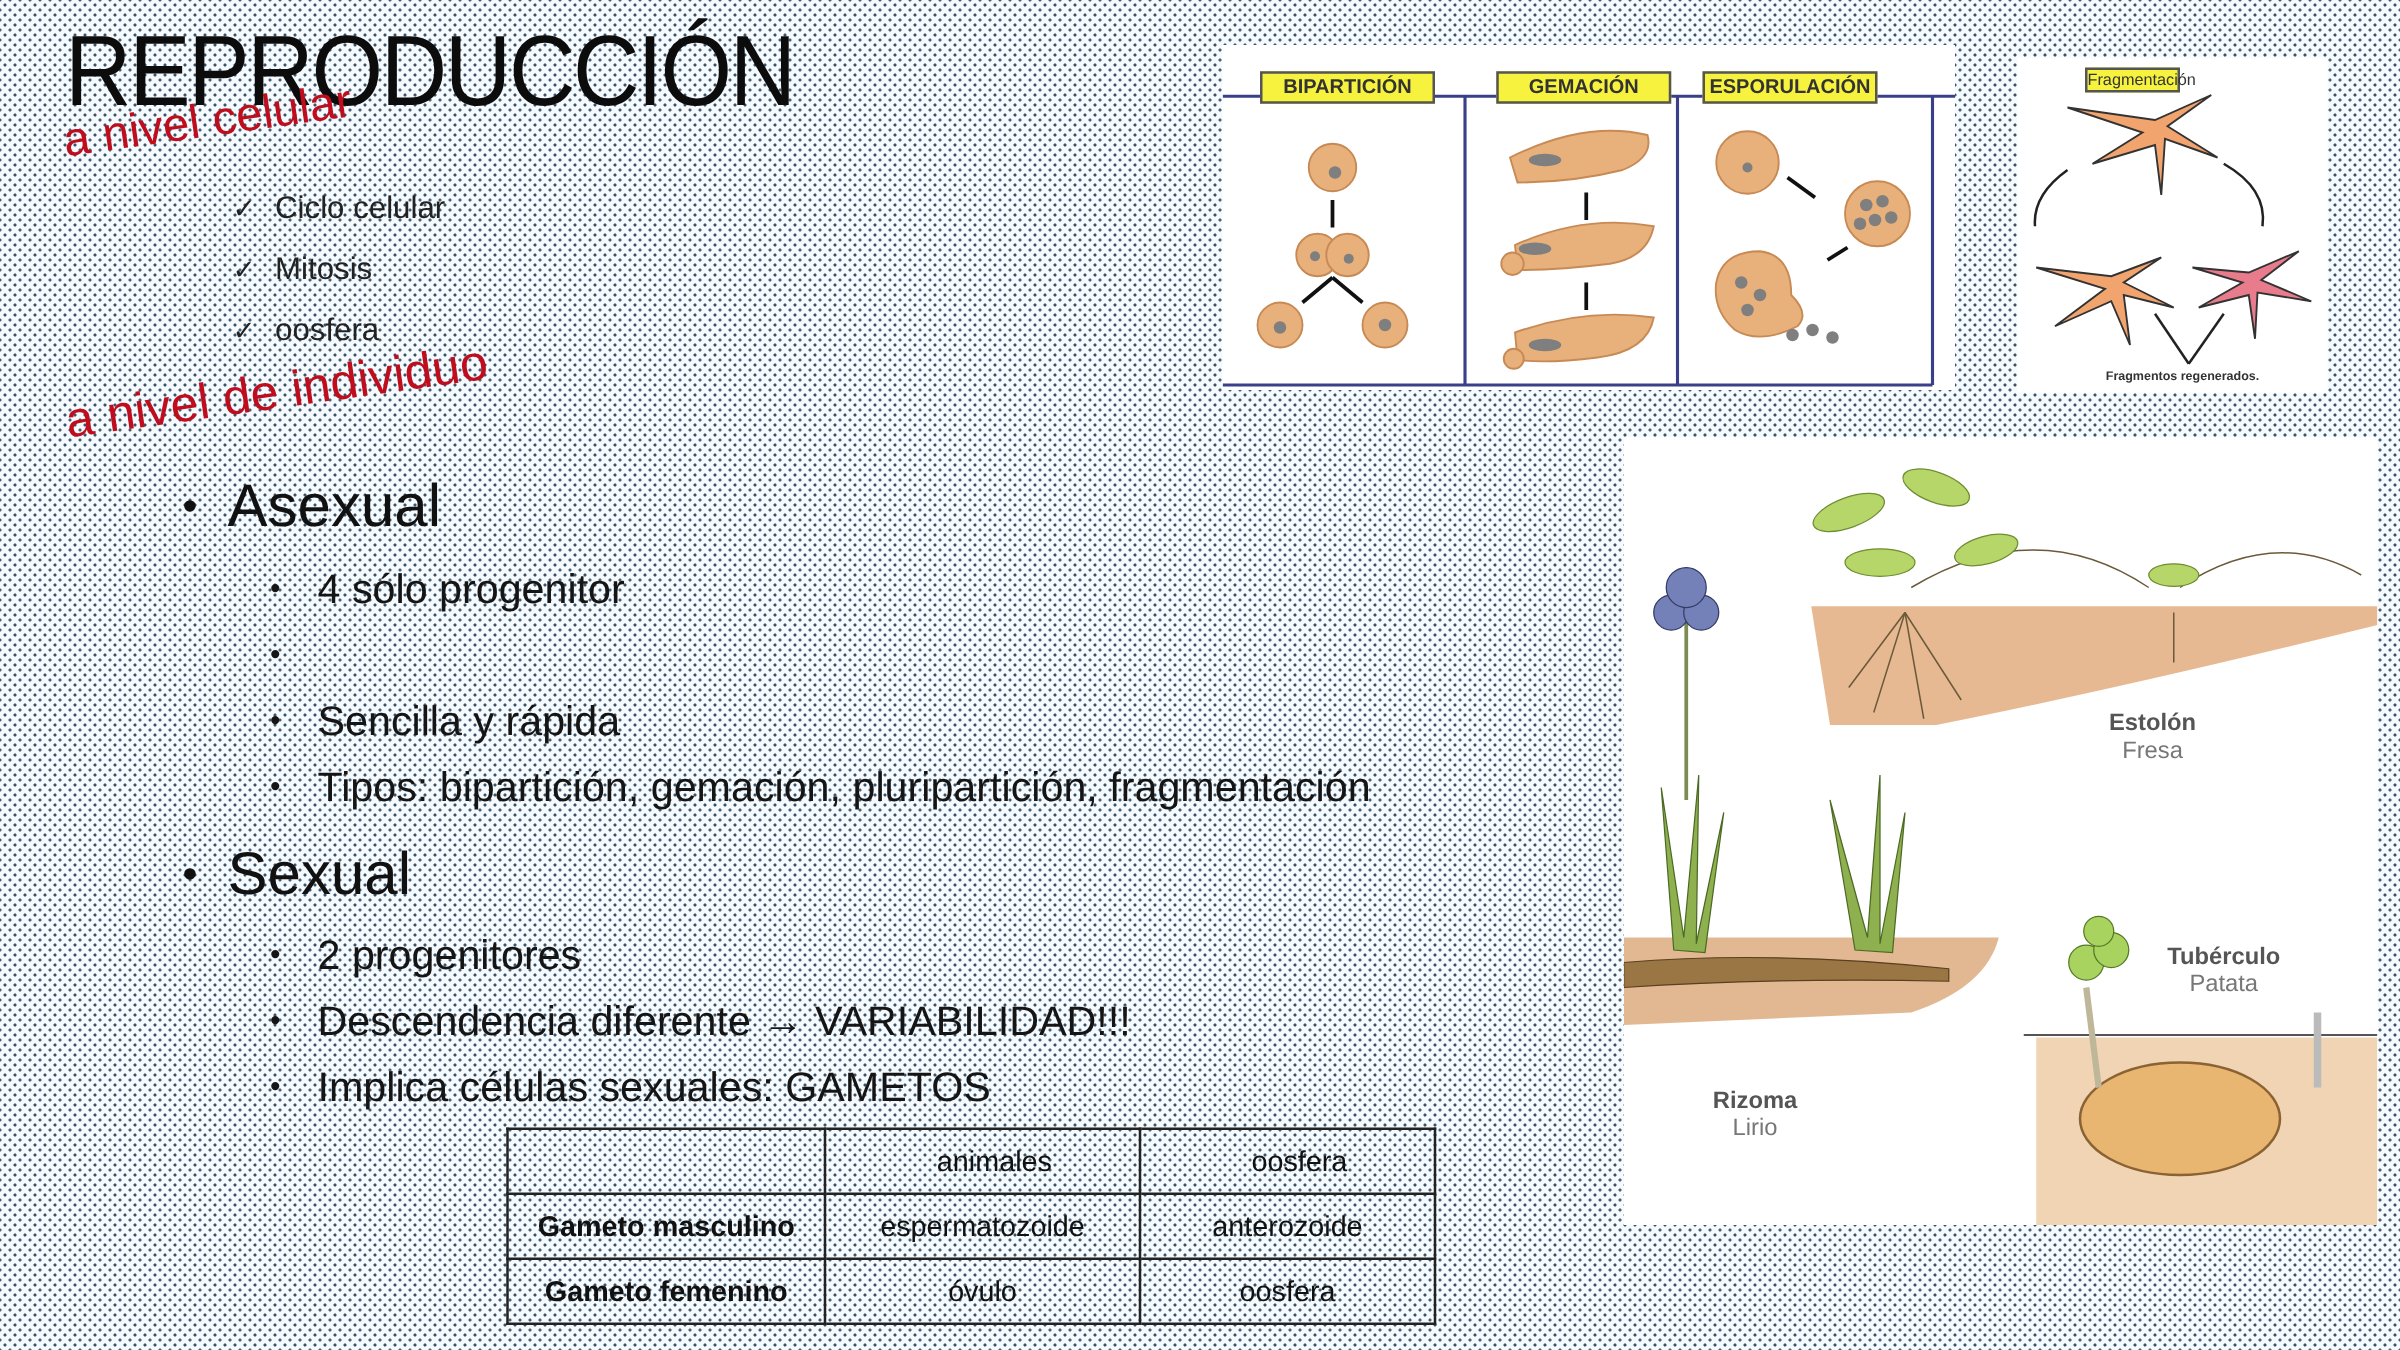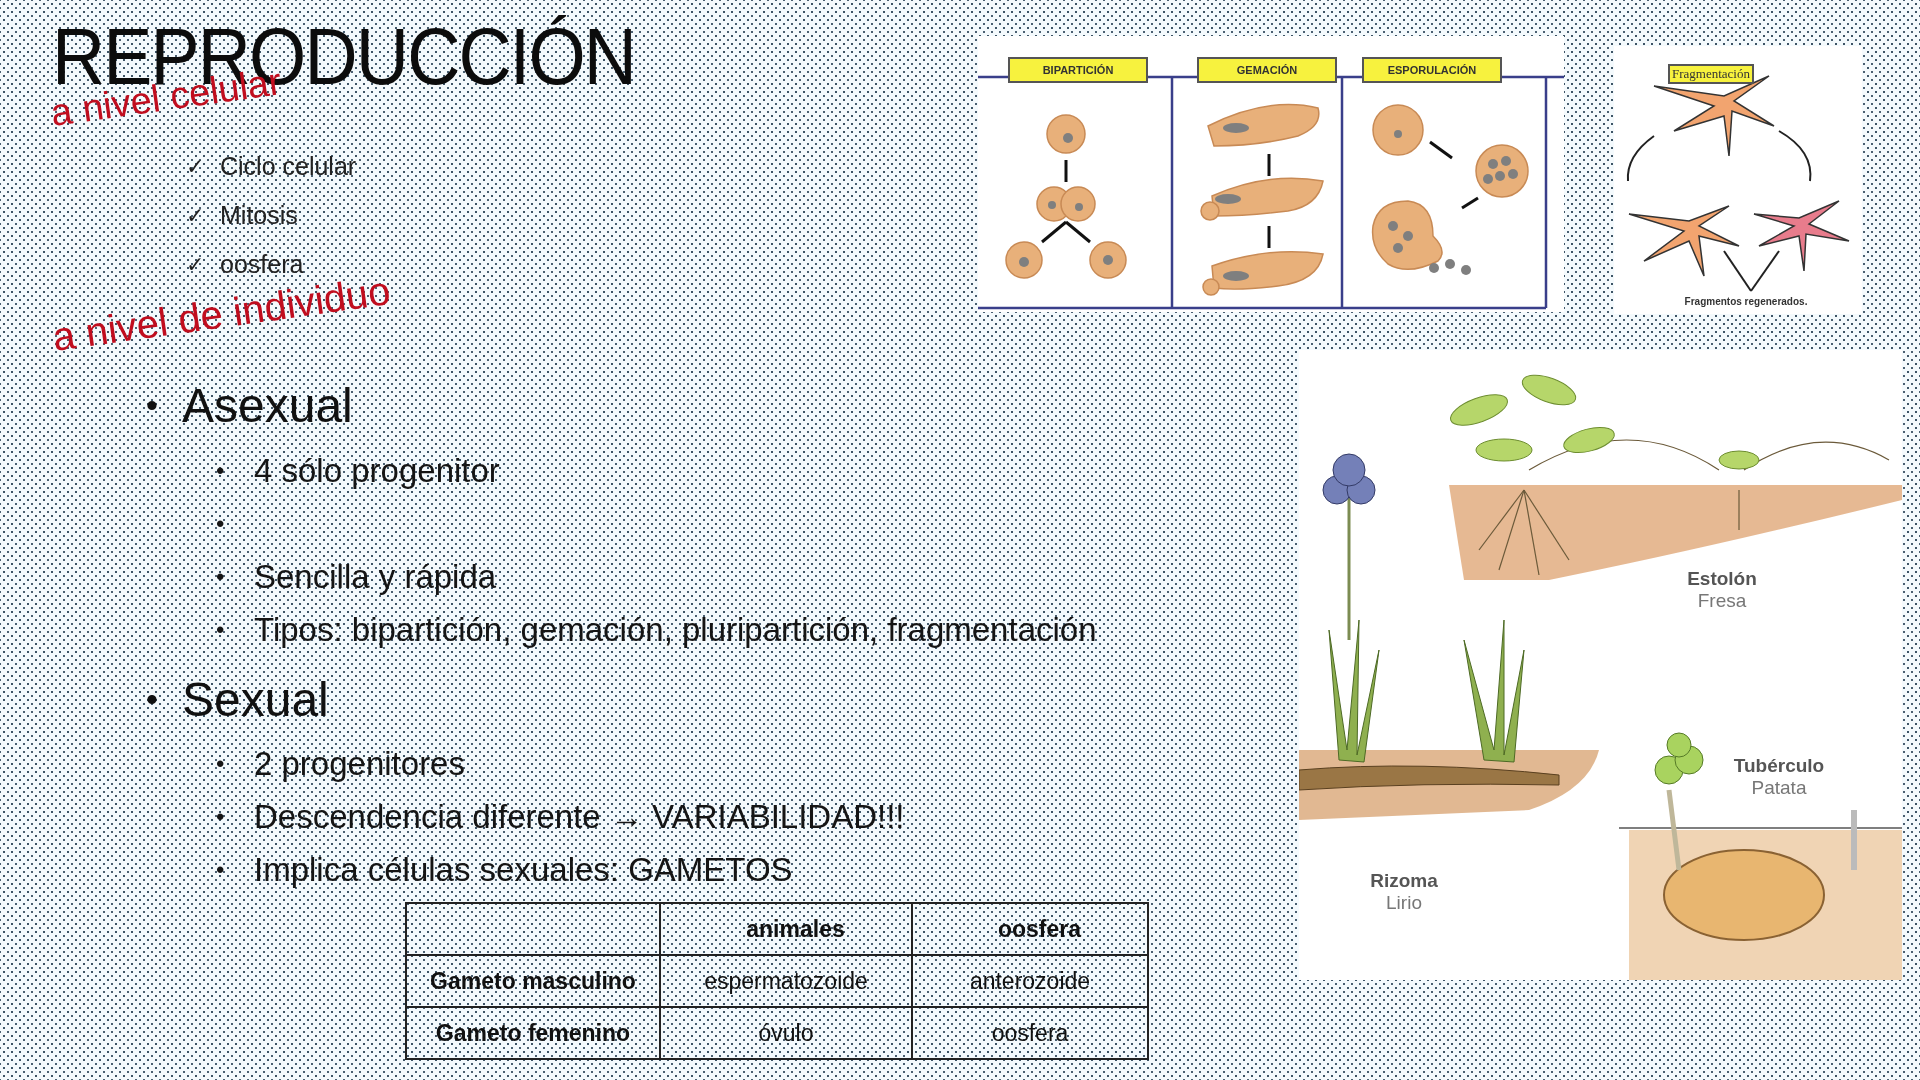--- a/index.html
+++ b/index.html
@@ -62,7 +62,7 @@
     .fig-plants { left: 1263px; top: 350px; width: 603px; height: 630px; }
     .fig-label {
       position: absolute; background: #f7f23e; border: 2px solid #555;
-      font-size: 11px; font-weight: bold; color: #333; text-align: center; line-height: 22px;
+      font-size: 16px; font-weight: bold; color: #333; text-align: center; line-height: 22px;
     }
     .plant-label { position: absolute; text-align: center; font-size: 19px; font-weight: bold; color: #555; }
     .plant-label .sp { display: block; font-weight: normal; color: #777; }

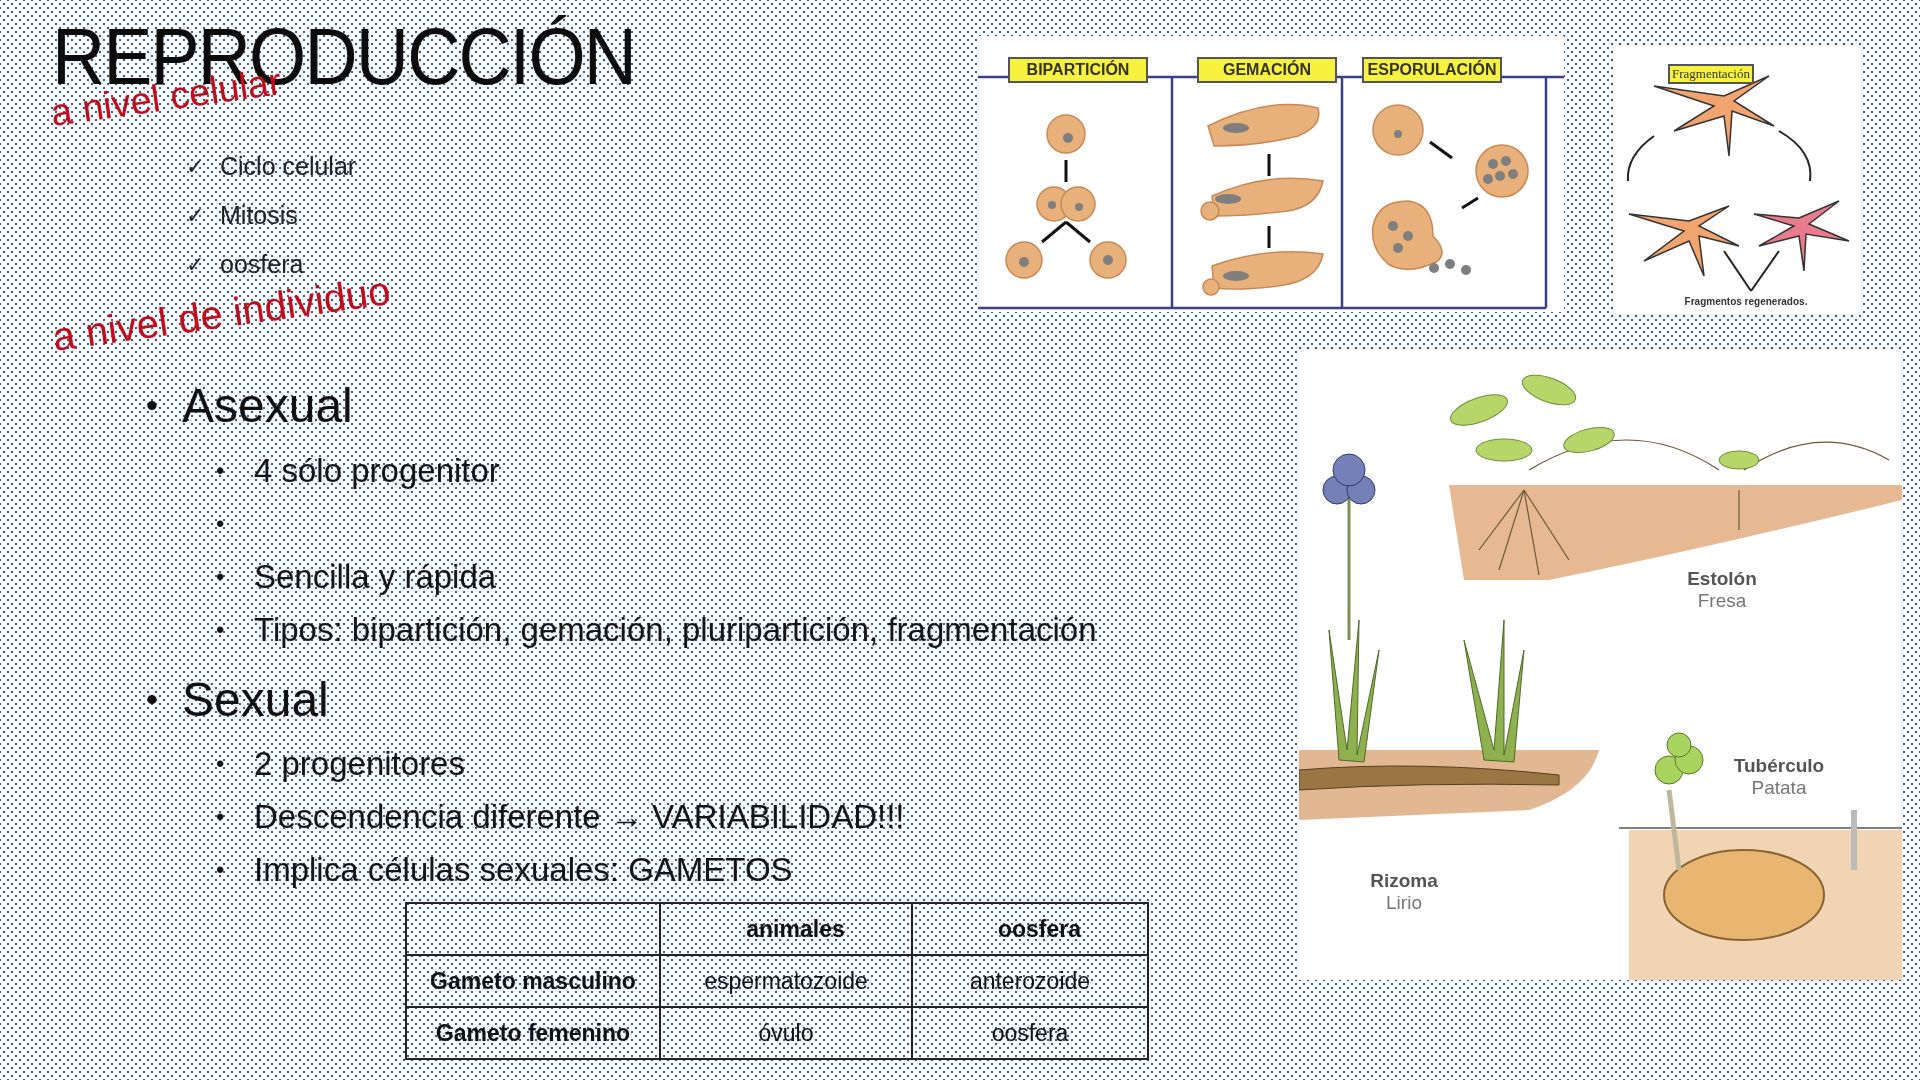--- a/index.html
+++ b/index.html
@@ -215,7 +215,7 @@
   </div>
 
   <div class="figure fig-star">
-    <div class="fig-label" style="left:54px;top:18px;width:86px;font-size:13px;line-height:16px;font-weight:normal;font-family:Liberation Serif, serif;">Fragmentación</div>
+    <div class="fig-label" style="left:54px;top:8px;width:76px;font-size:13px;line-height:16px;font-weight:normal;">Fragmentación</div>
     <svg width="248" height="268" viewBox="0 0 248 268">
       <g fill="#f2a46f" stroke="#333" stroke-width="1.5">
         <path d="M40 40 L100 60 L60 85 L110 70 L115 110 L118 65 L160 80 L120 55 L155 30 L110 50 Z"></path>

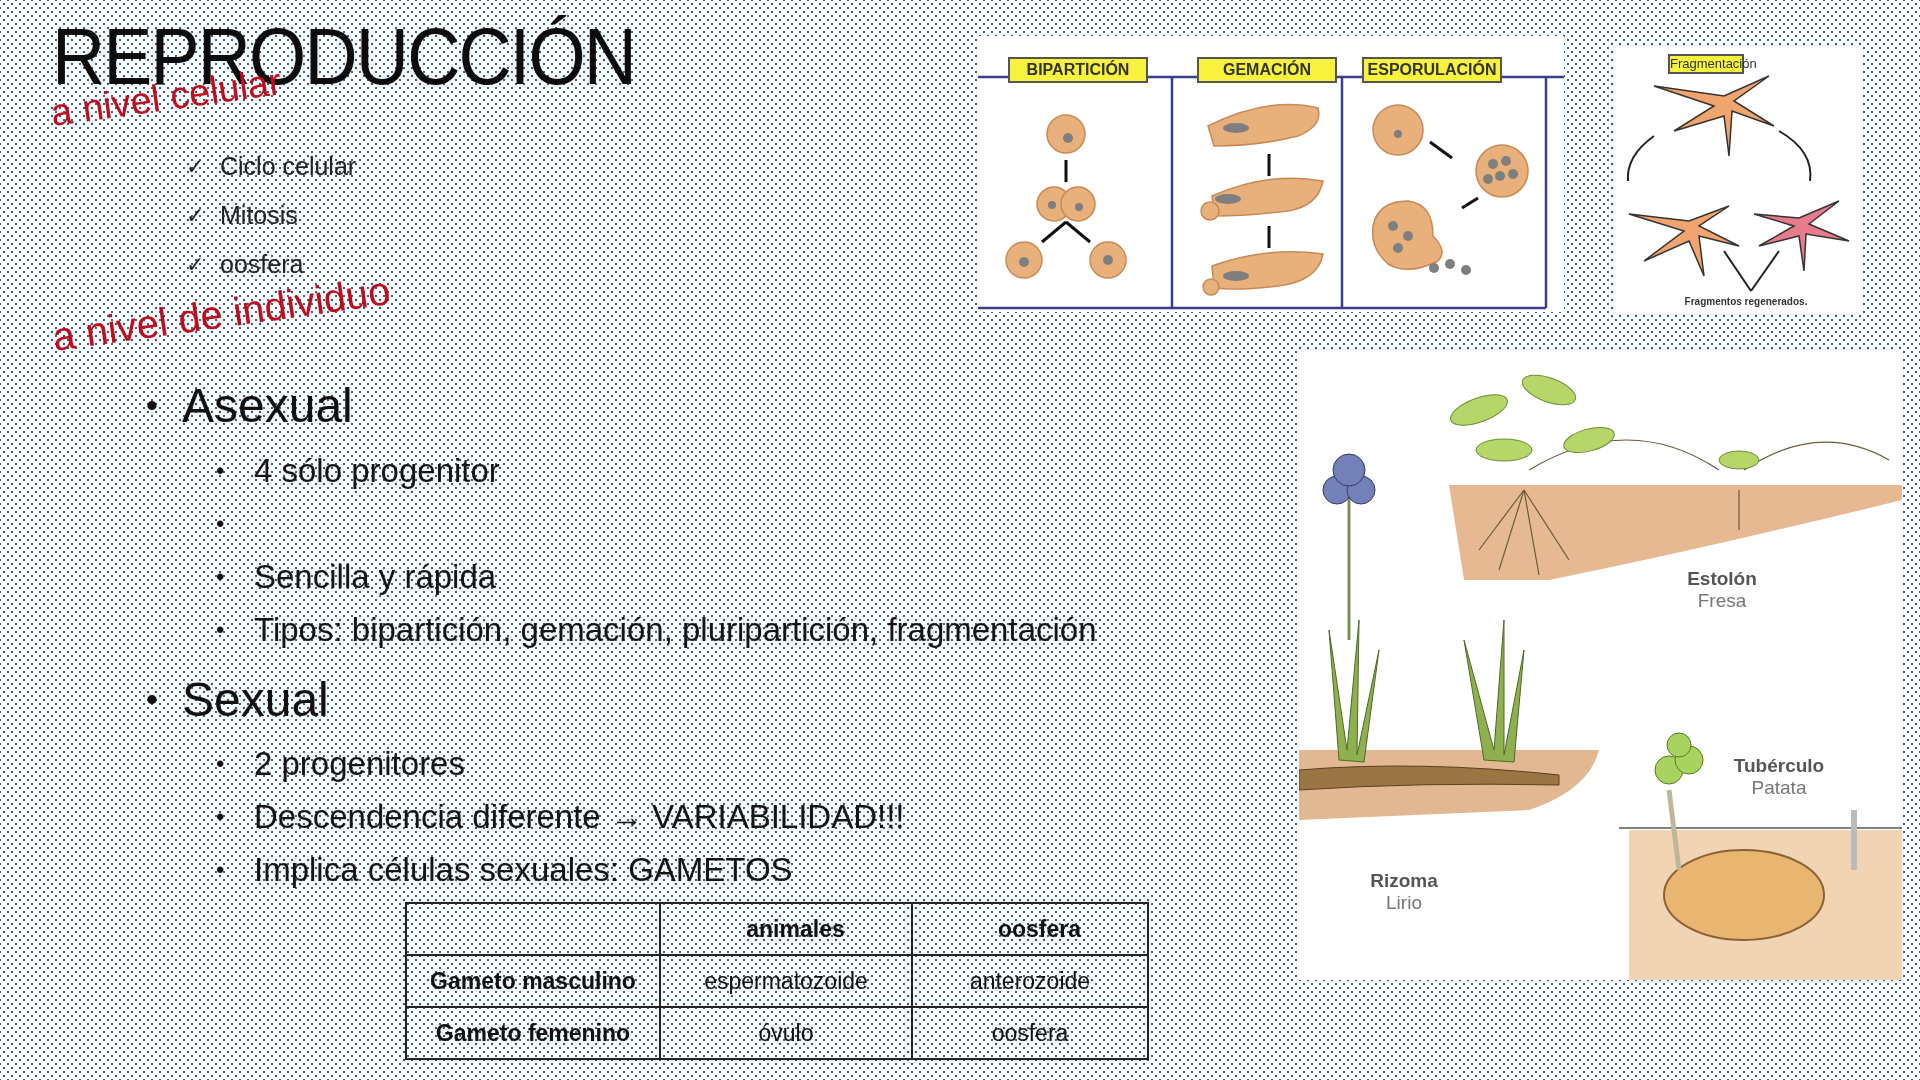--- a/index.html
+++ b/index.html
@@ -54,7 +54,7 @@
     table.gametes td.c0 { width: 254px; font-weight: bold; }
     table.gametes td.c1 { width: 252px; }
     table.gametes td.c2 { width: 236px; }
-    table.gametes tr.head td { font-weight: bold; padding-left: 29px; }
+    table.gametes tr.head td { font-weight: normal; padding-left: 29px; }
 
     .figure { position: absolute; background: #fff; overflow: hidden; }
     .fig-cells { left: 942px; top: 36px; width: 586px; height: 276px; }

